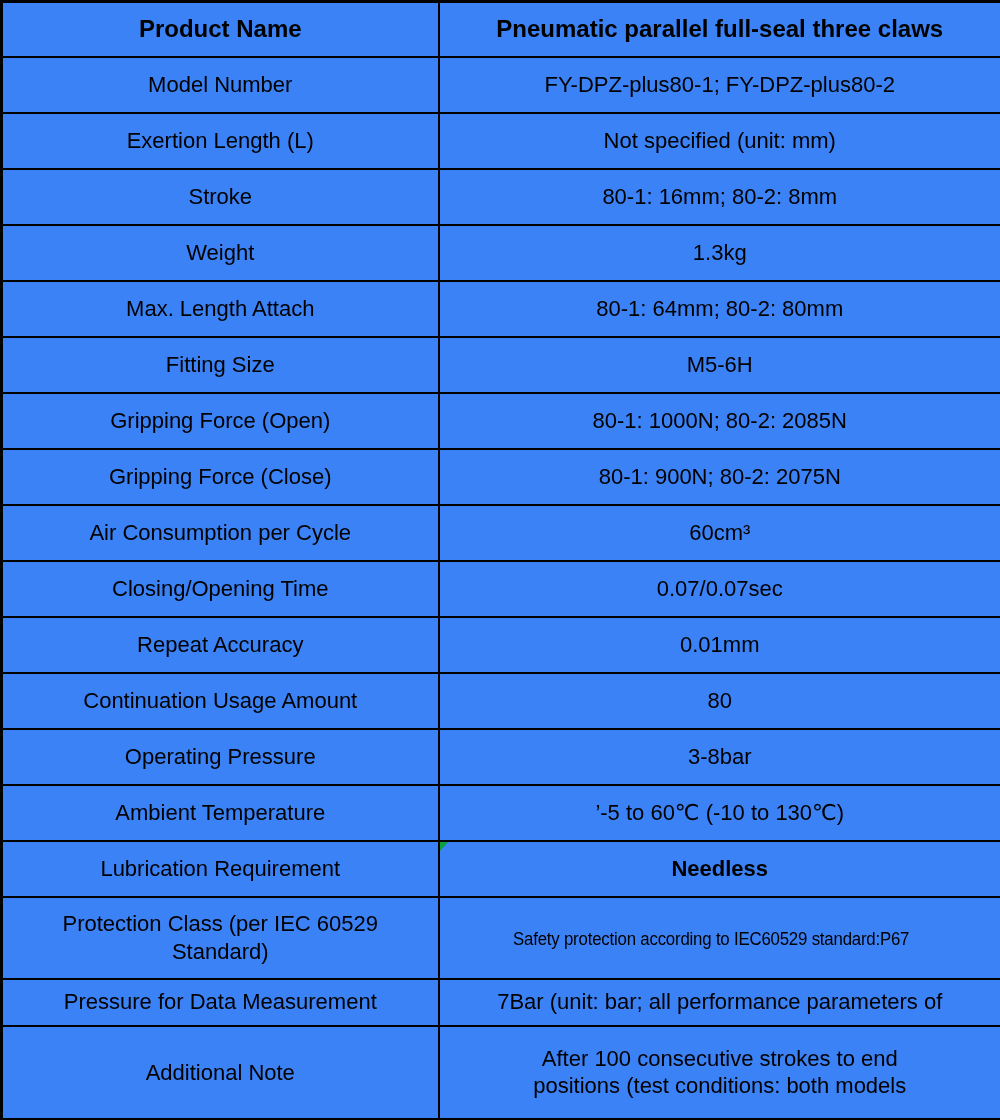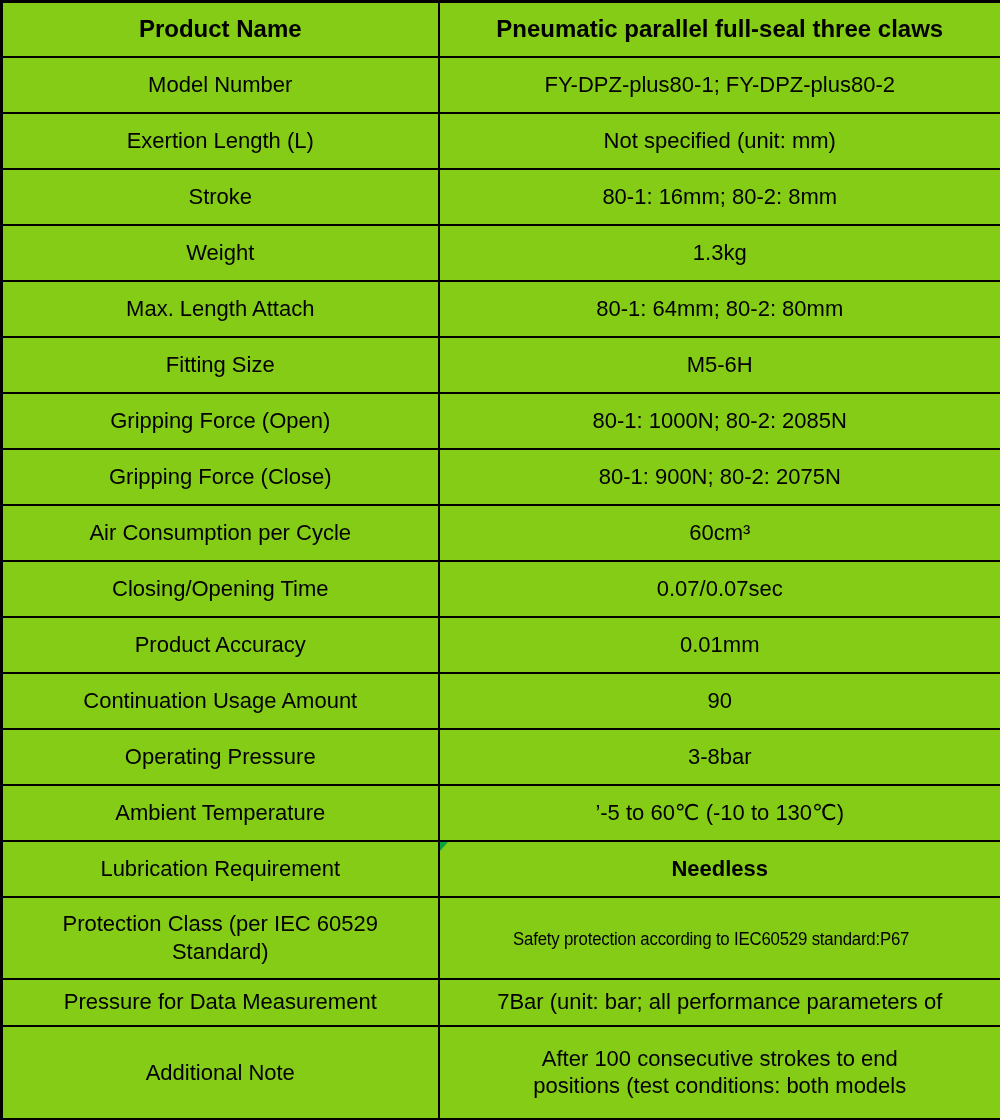--- a/index.html
+++ b/index.html
@@ -10,7 +10,7 @@
   .sheet {
     width: 1000px;
     height: 1120px;
-    background: #84cc16;
+    background: #3b82f6;
     font-family: "Liberation Sans", "DejaVu Sans", sans-serif;
     color: #000000;
     box-sizing: border-box;

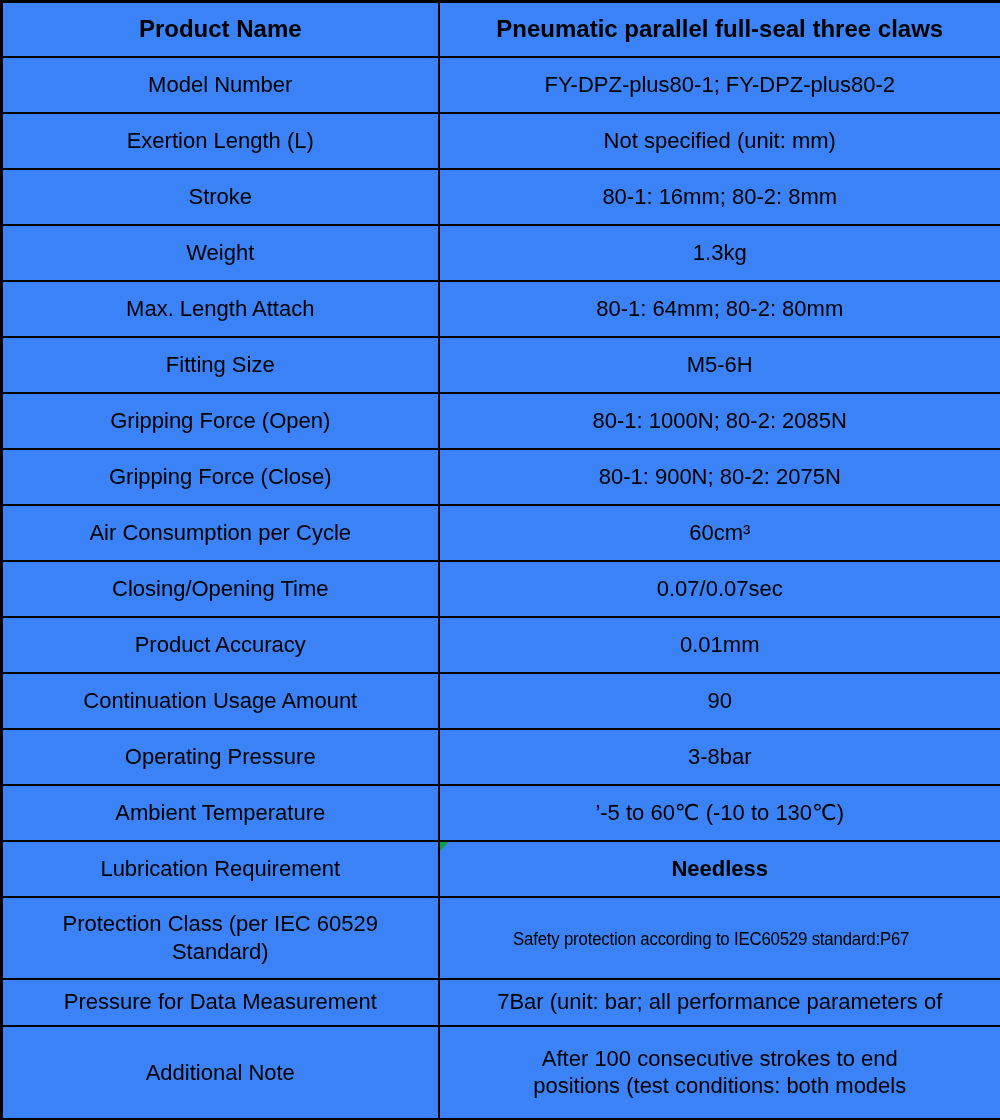--- a/index.html
+++ b/index.html
@@ -150,7 +150,7 @@
     </tr>
 
     <tr class="r-std">
-      <td>Product Accuracy</td>
+      <td>Repeat Accuracy</td>
       <td>0.01mm</td>
     </tr>
 

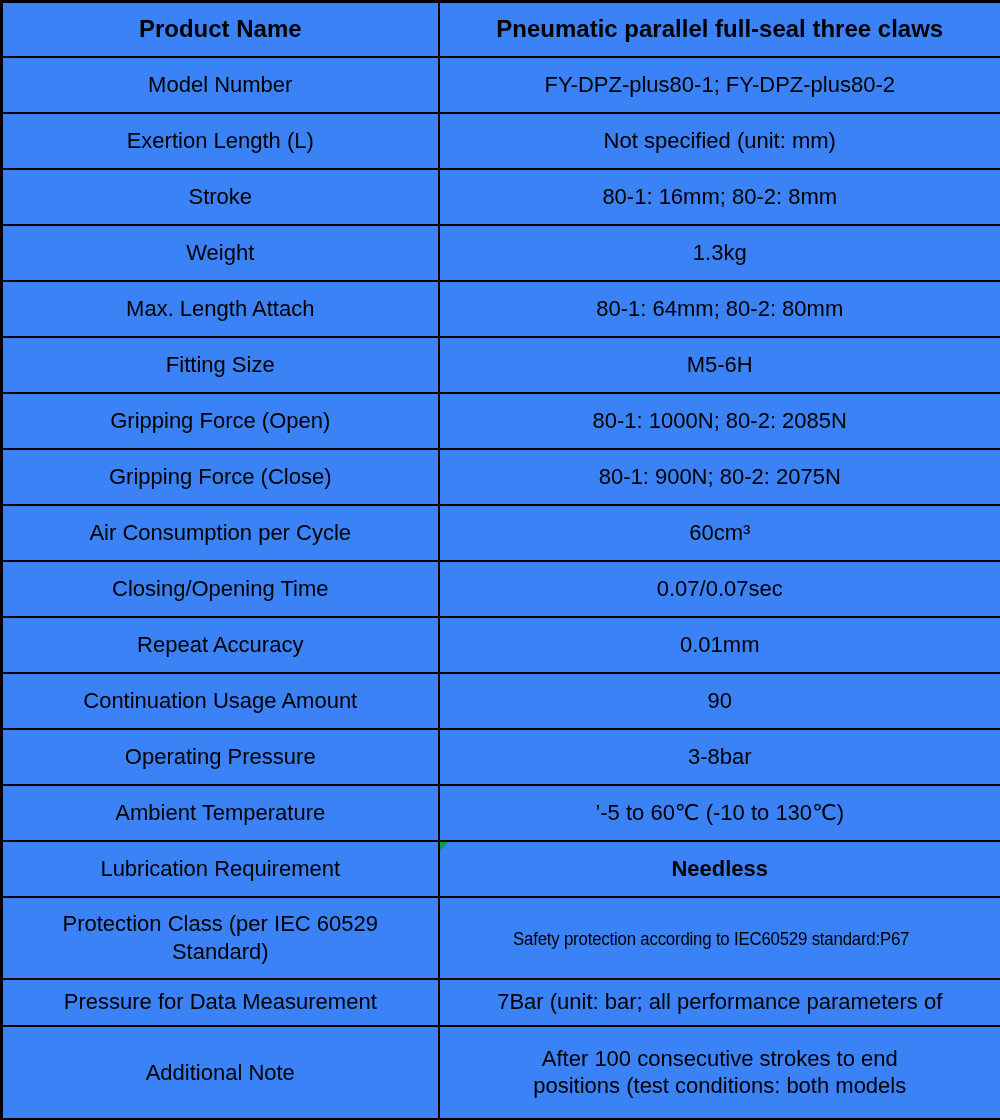--- a/index.html
+++ b/index.html
@@ -156,7 +156,7 @@
 
     <tr class="r-std">
       <td>Continuation Usage Amount</td>
-      <td>90</td>
+      <td>80</td>
     </tr>
 
     <tr class="r-std">

